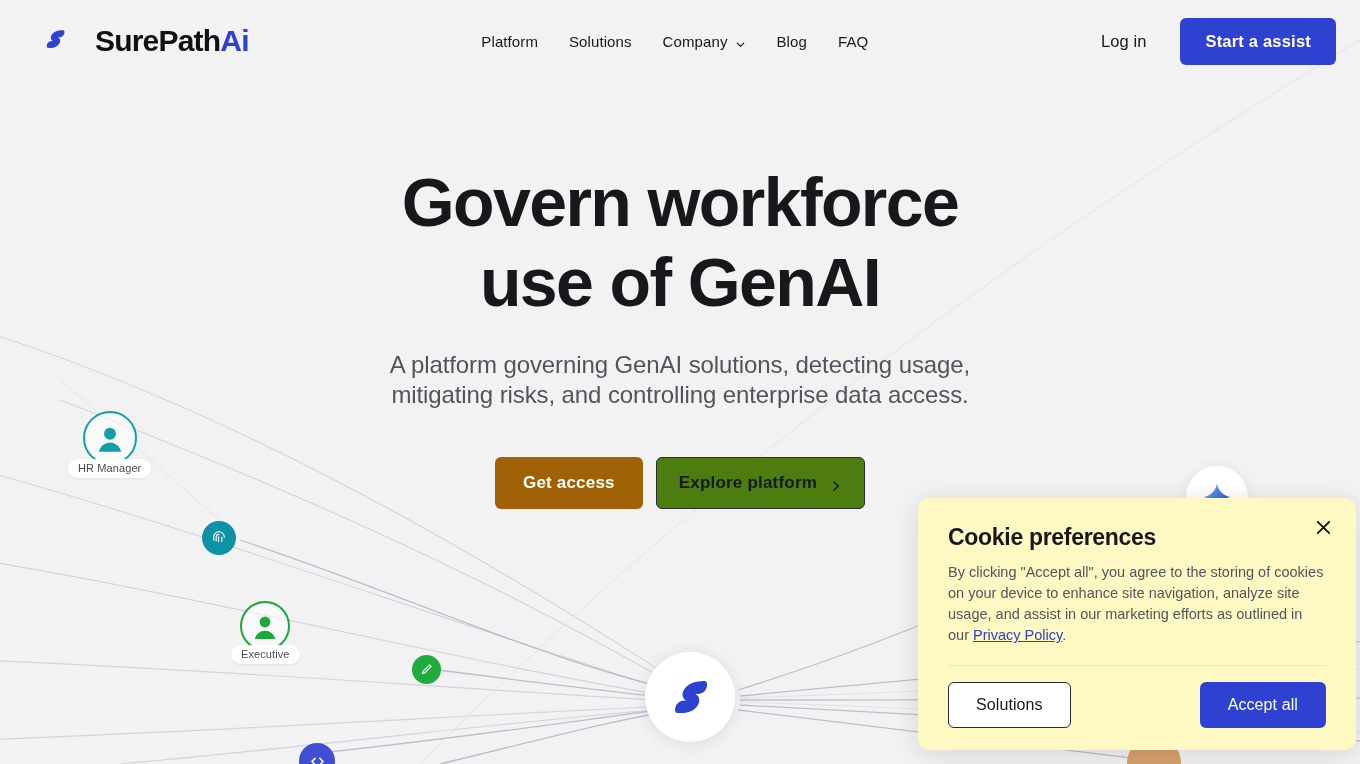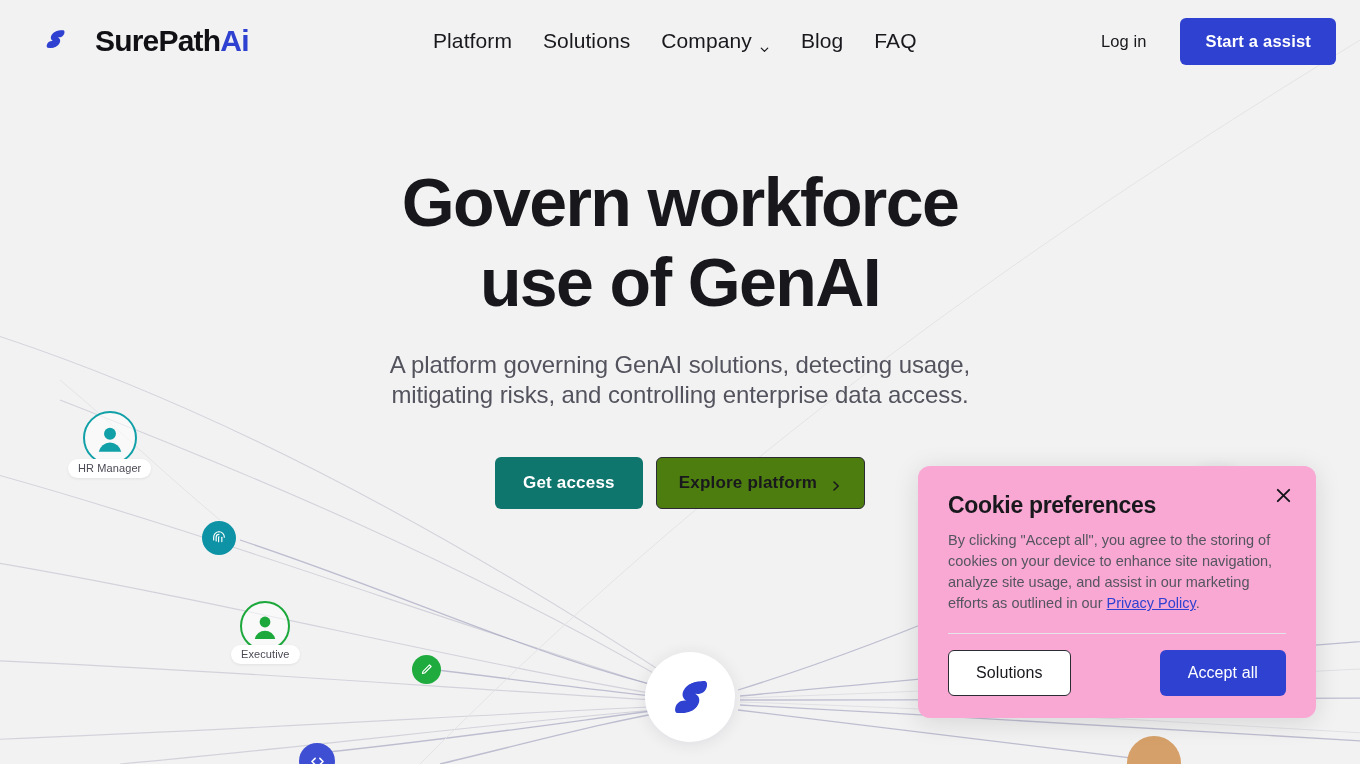--- a/index.html
+++ b/index.html
@@ -92,7 +92,7 @@
     margin: 0 auto;
   }
   .nav-item {
-    font-size: 21px;
+    font-size: 15px;
     color: #18181d;
     cursor: pointer;
     display: flex;

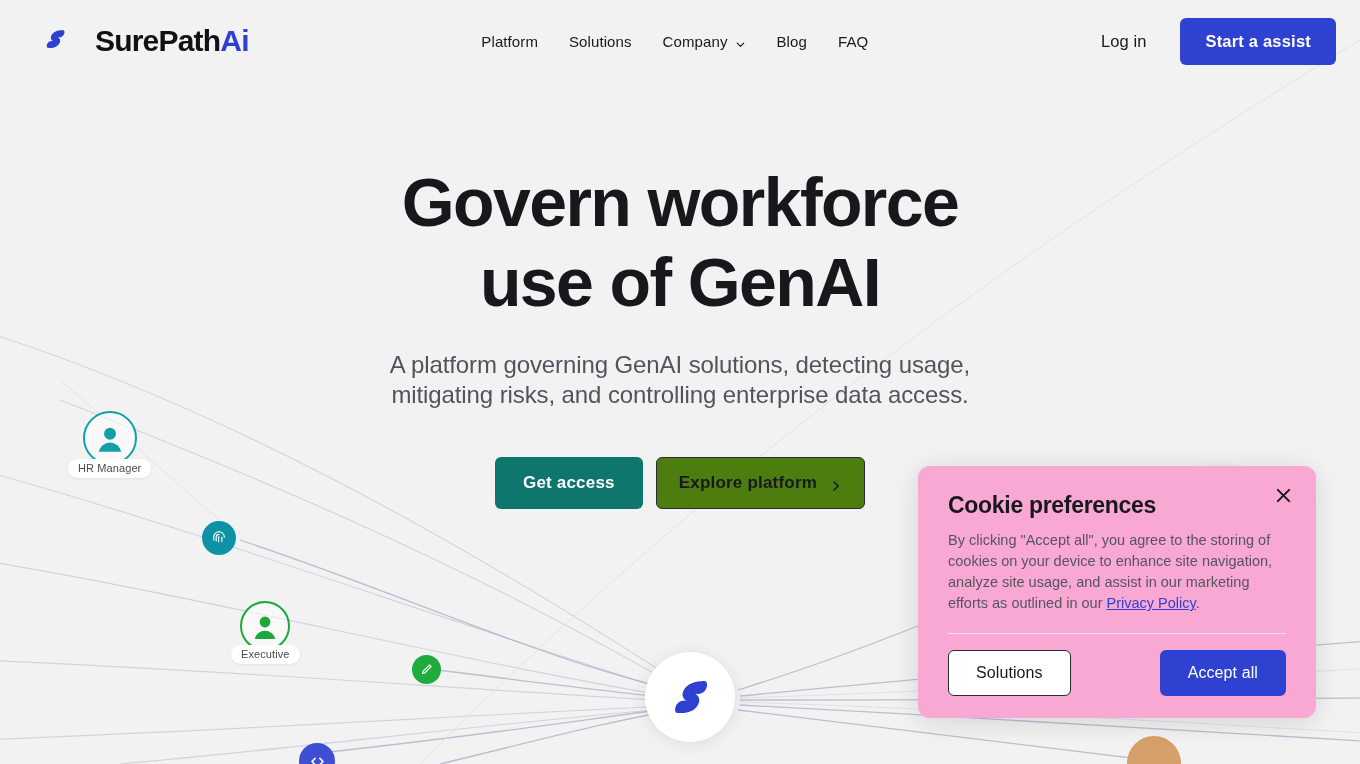--- a/index.html
+++ b/index.html
@@ -159,7 +159,7 @@
     gap: 13px;
   }
   .btn-primary {
-    background: #0f766e;
+    background: #a16207;
     color: #fff;
     font-size: 17px;
     font-weight: 700;

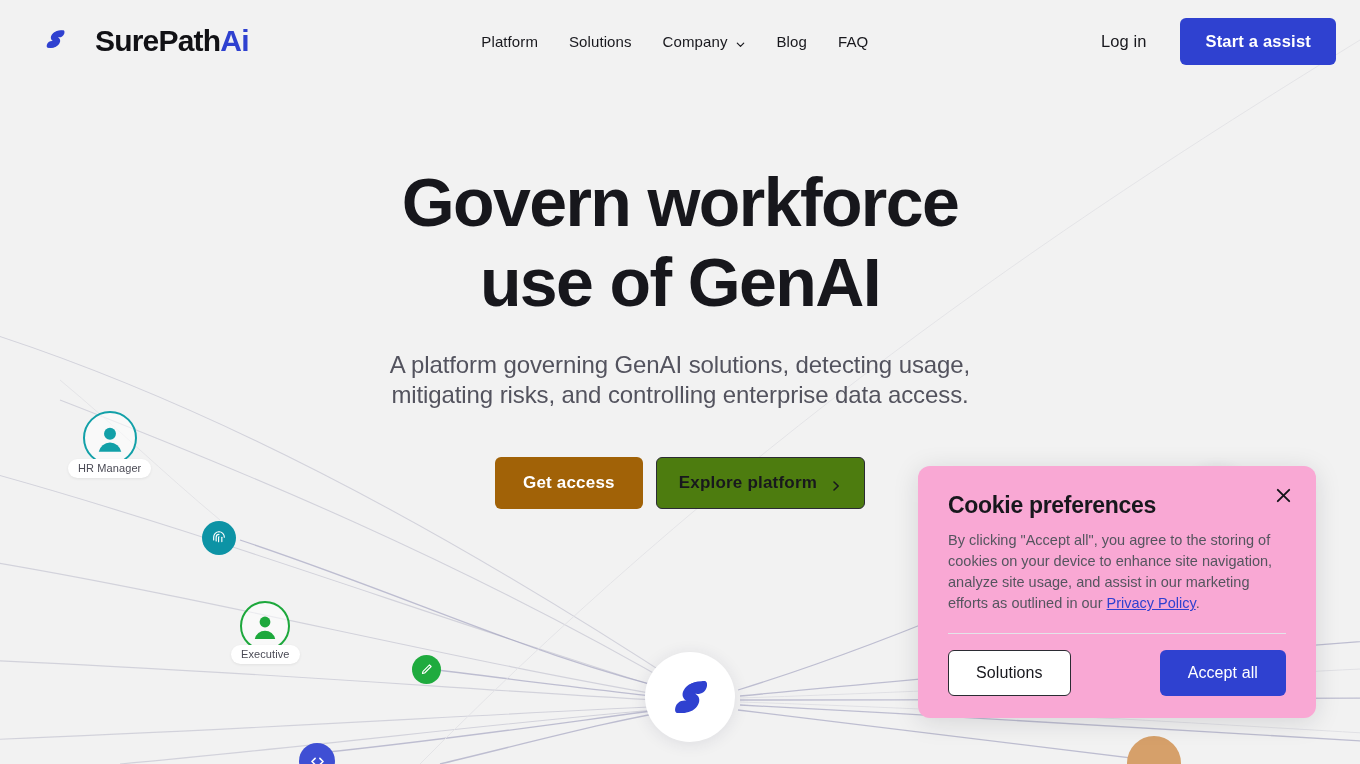--- a/index.html
+++ b/index.html
@@ -191,9 +191,9 @@
   .cookie {
     position: absolute;
     left: 918px;
-    top: 466px;
-    width: 398px;
-    background: #f9a8d4;
+    top: 498px;
+    width: 438px;
+    background: #fef9c3;
     border-radius: 12px;
     box-shadow: 0 4px 26px rgba(20,20,40,.13);
     padding: 26px 30px 22px;

